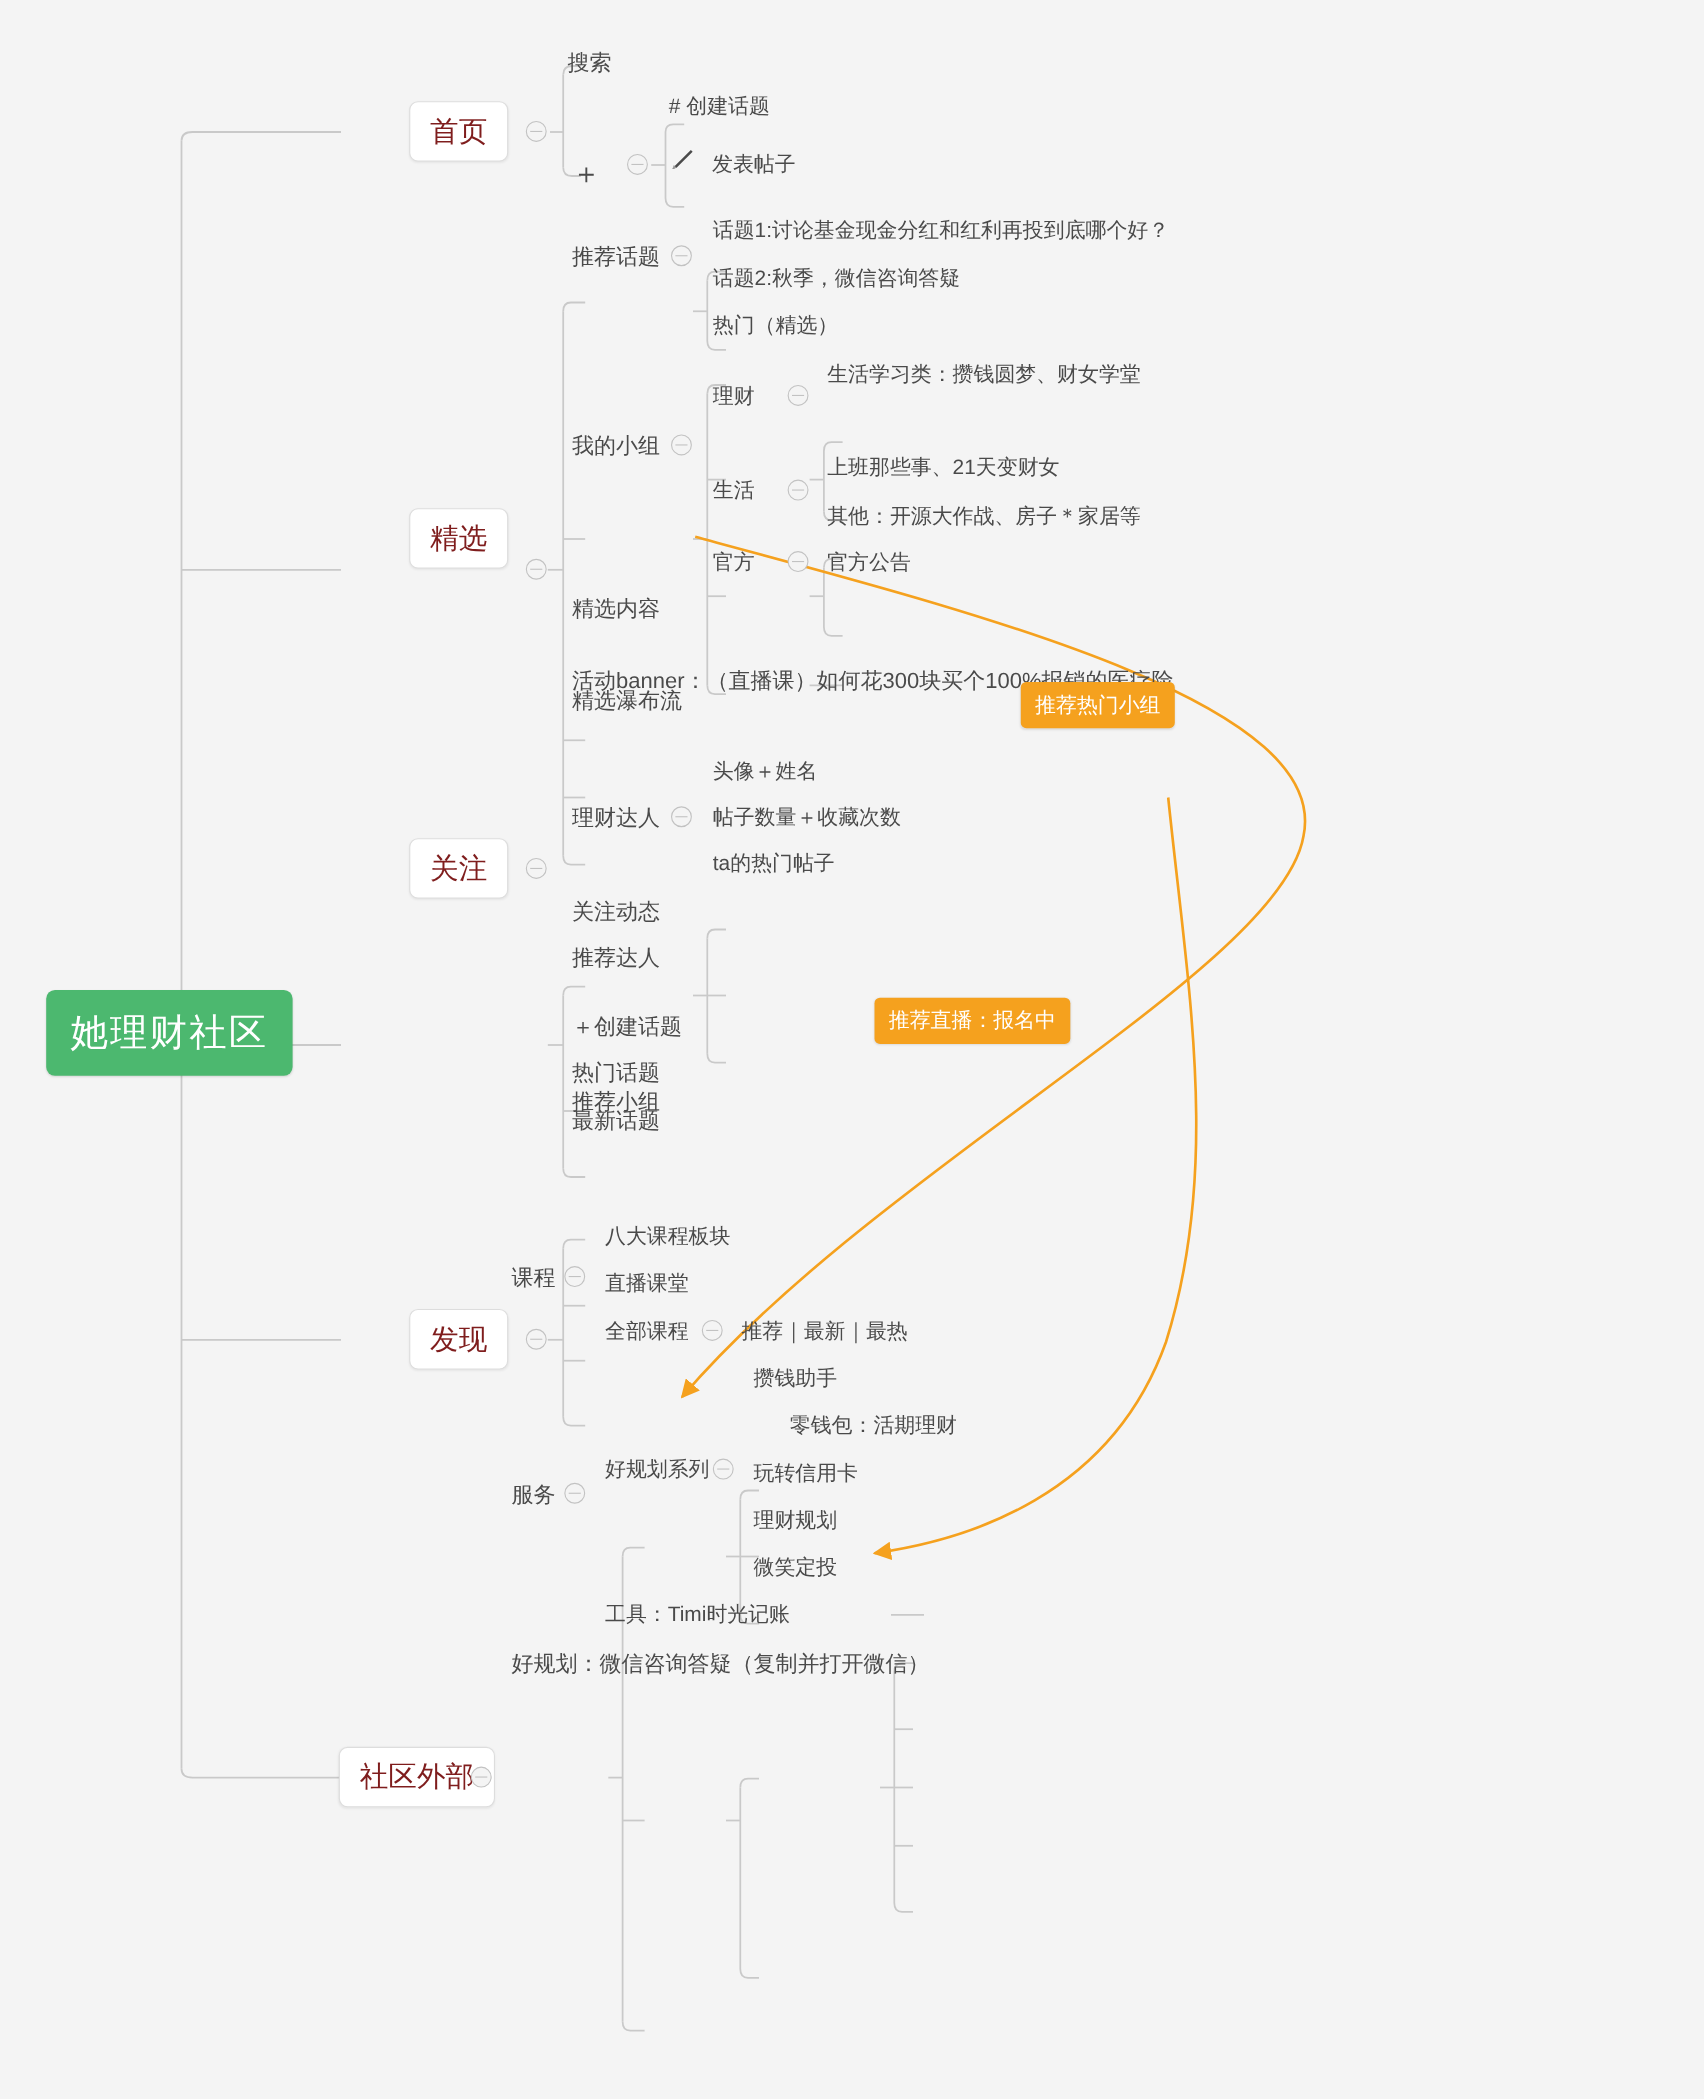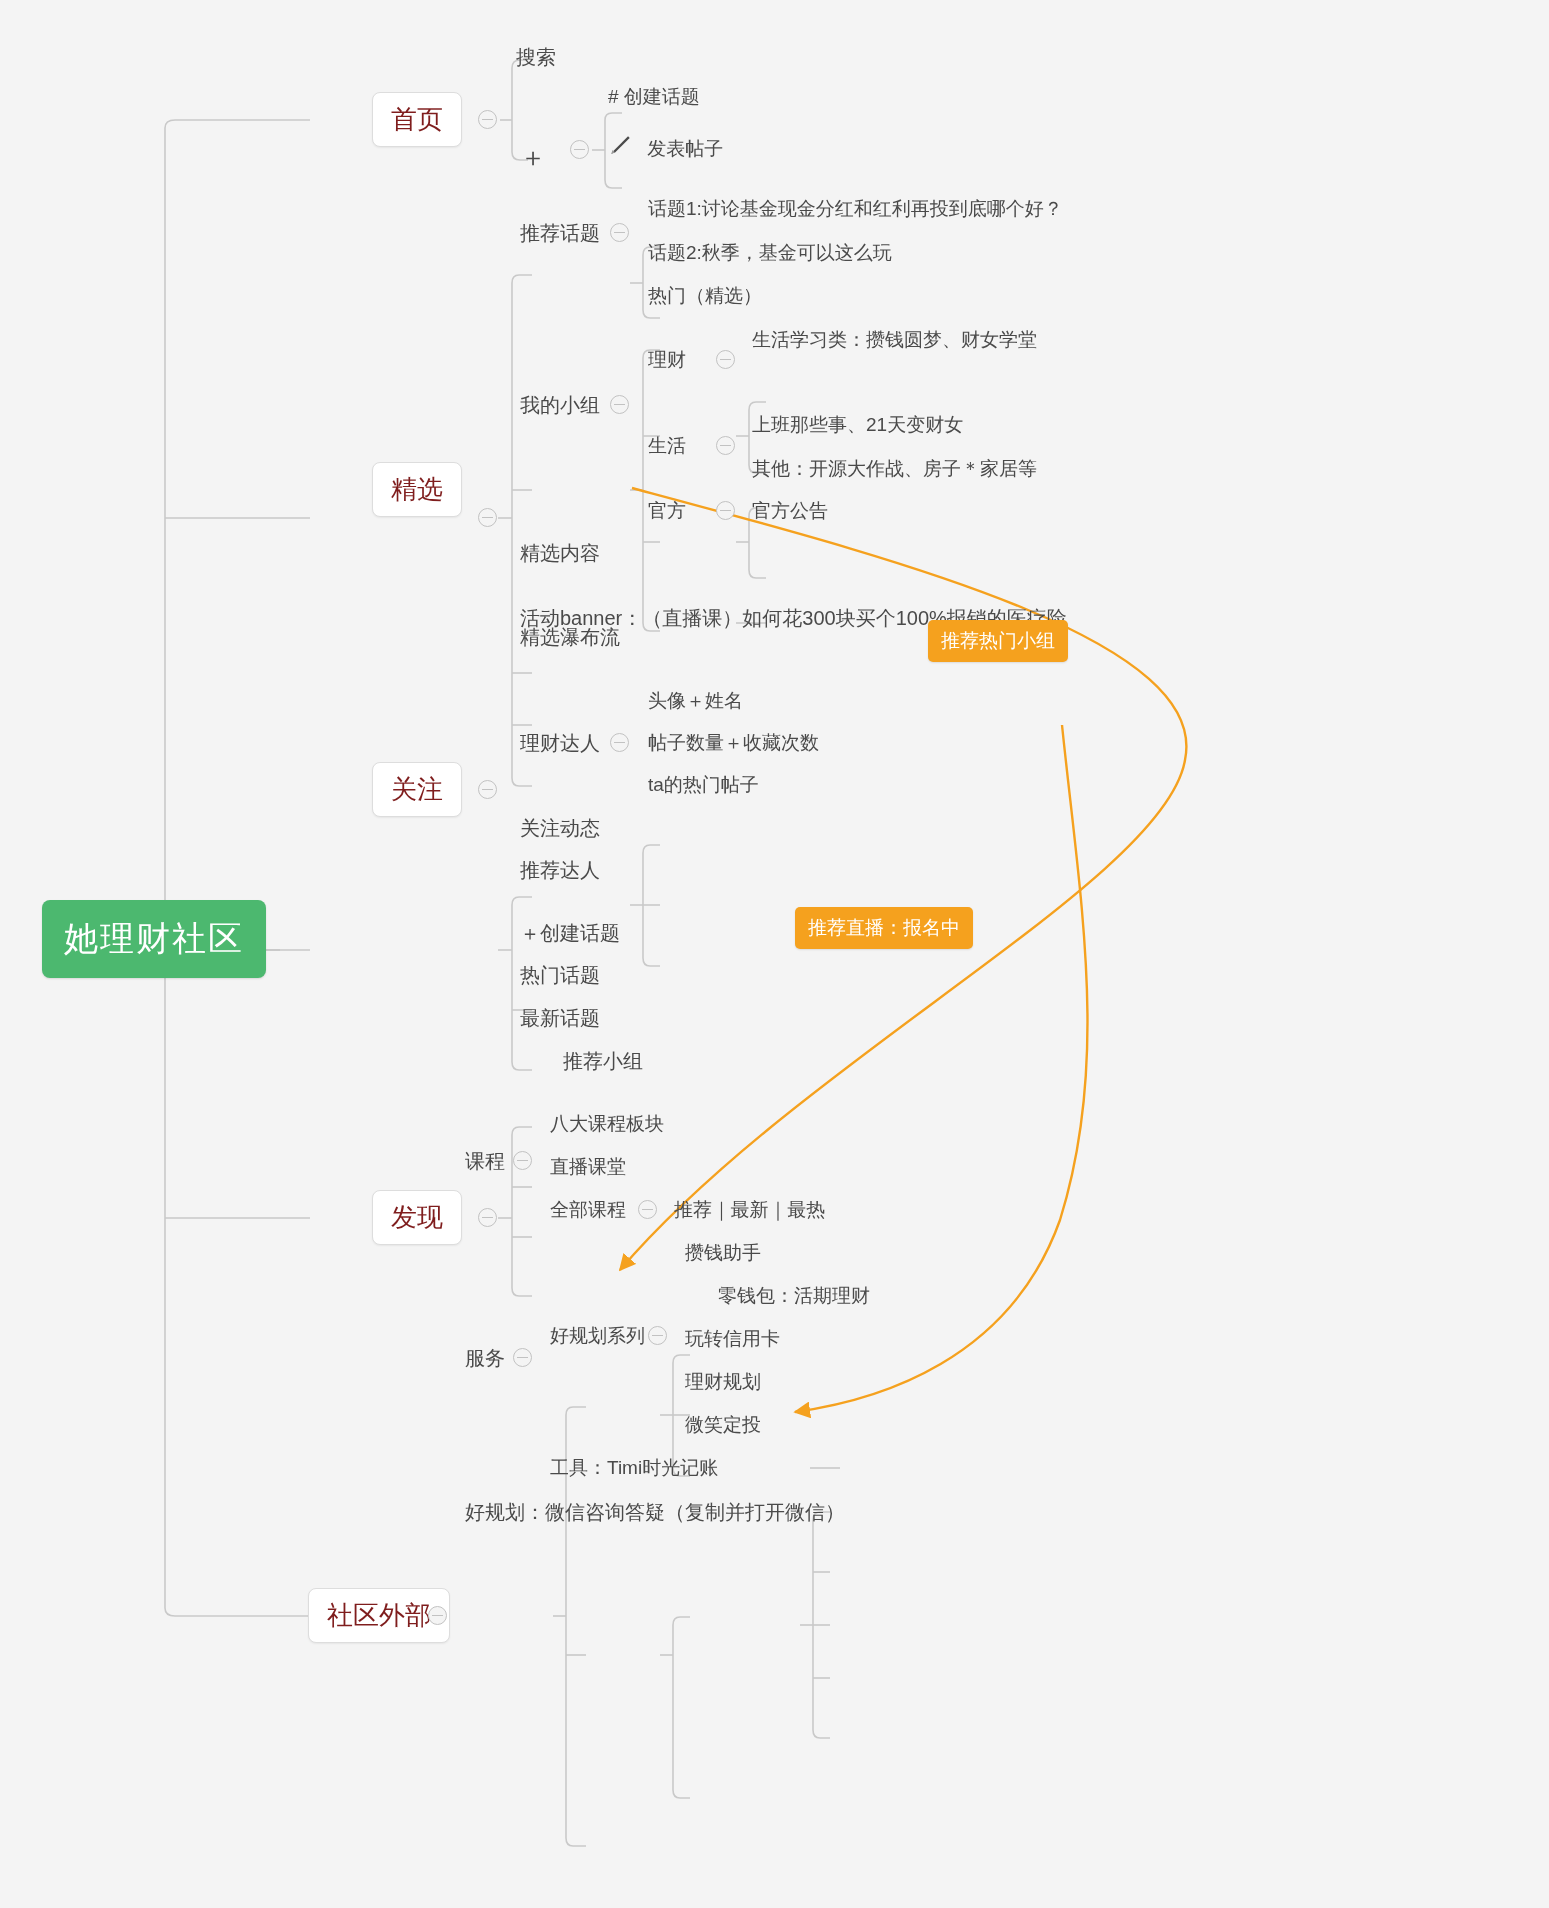--- a/index.html
+++ b/index.html
@@ -201,7 +201,7 @@
   <div class="node lvl2" style="left:520px;top:220px;">推荐话题</div>
   <div class="toggle" style="left:610px;top:223px;"></div>
   <div class="node lvl3" style="left:648px;top:196px;">话题1:讨论基金现金分红和红利再投到底哪个好？</div>
-  <div class="node lvl3" style="left:648px;top:240px;">话题2:秋季，基金可以这么玩</div>
+  <div class="node lvl3" style="left:648px;top:240px;">话题2:秋季，微信咨询答疑</div>
 
   <div class="node lvl2" style="left:520px;top:392px;">我的小组</div>
   <div class="toggle" style="left:610px;top:395px;"></div>

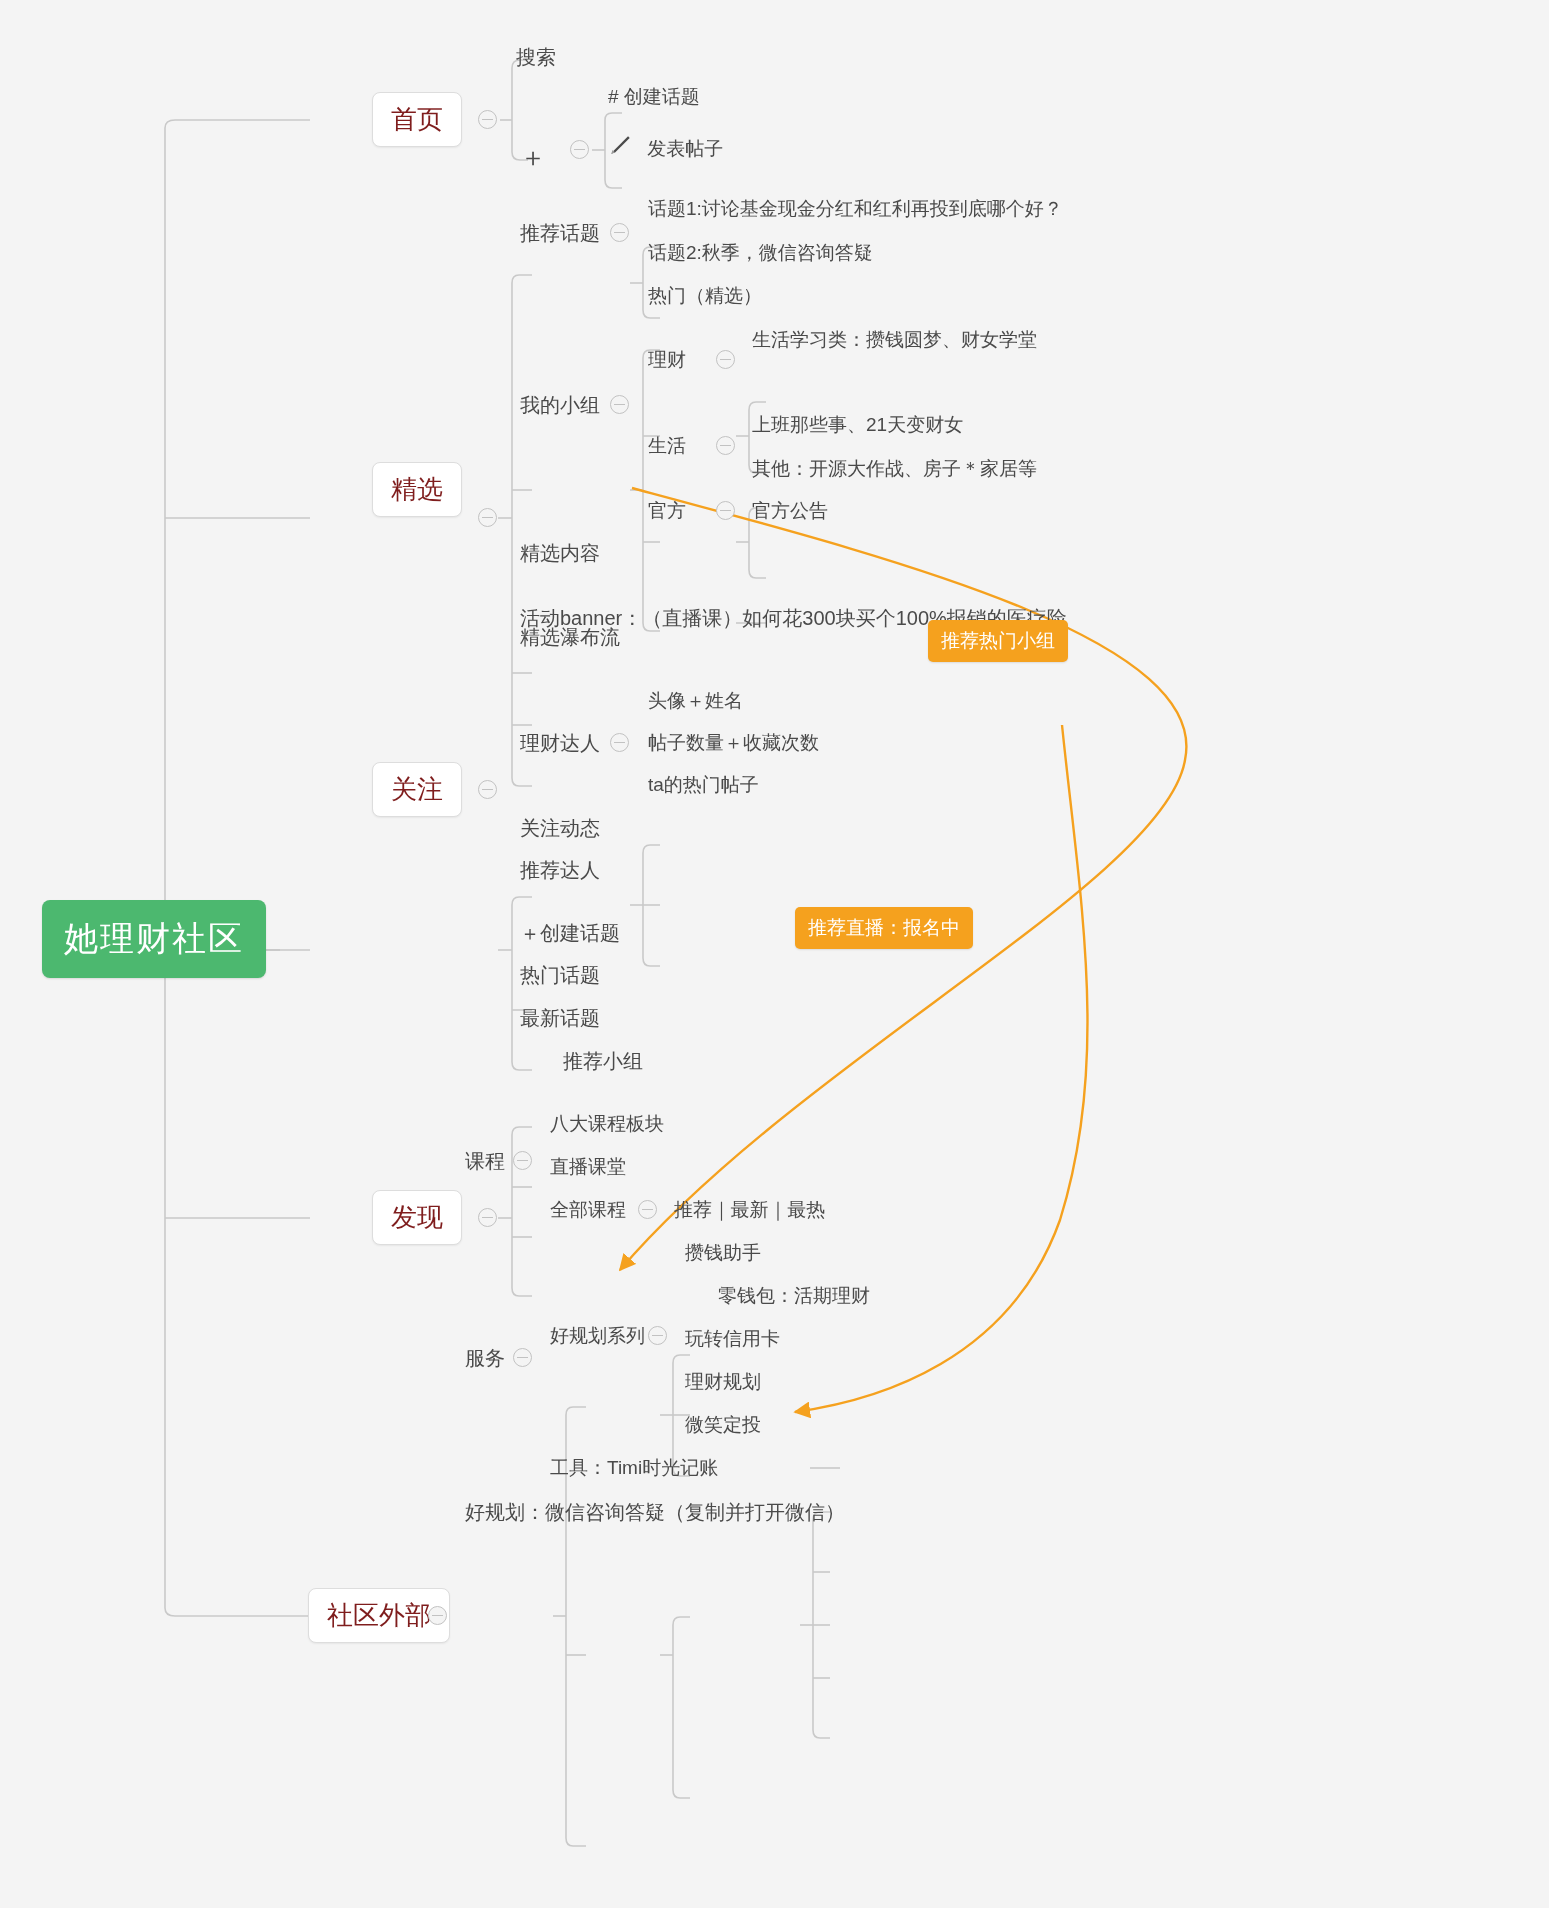--- a/index.html
+++ b/index.html
@@ -243,7 +243,7 @@
   <div class="node lvl2" style="left:520px;top:920px;">＋创建话题</div>
   <div class="node lvl2" style="left:520px;top:962px;">热门话题</div>
   <div class="node lvl2" style="left:520px;top:1005px;">最新话题</div>
-  <div class="node lvl2" style="left:520px;top:1048px;margin-left:43px;">推荐小组</div>
+  <div class="node lvl2" style="left:520px;top:988px;">推荐小组</div>
 
   <div class="node lvl1" style="left:308px;top:1588px;">社区外部</div>
   <div class="toggle" style="left:428px;top:1606px;"></div>

